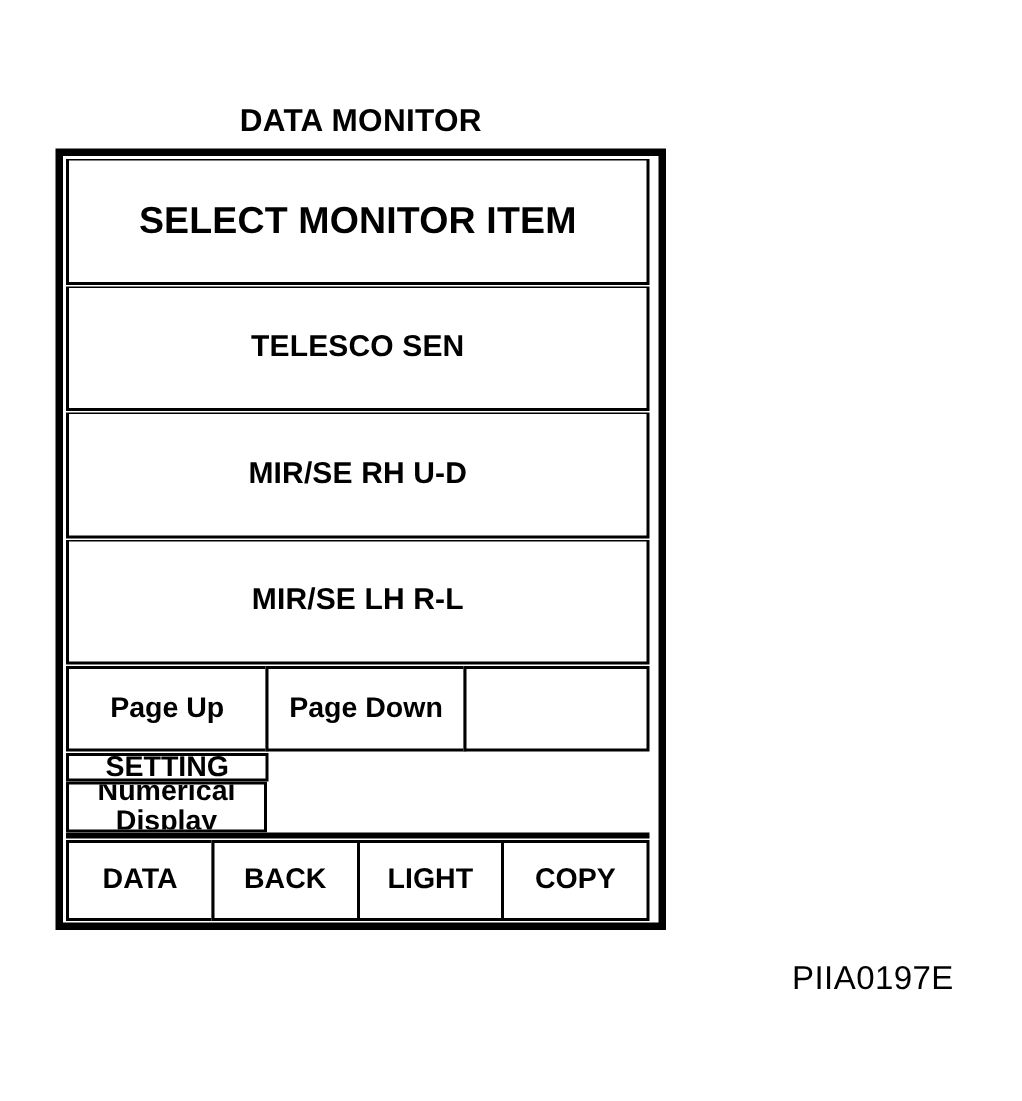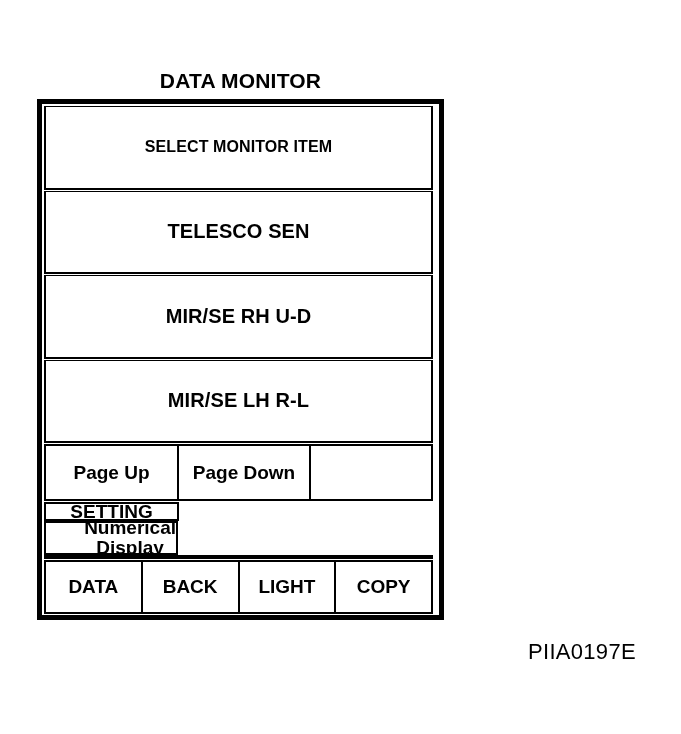--- a/index.html
+++ b/index.html
@@ -72,7 +72,7 @@
     margin-bottom: 1px;
   }
   .menu-row.header-row {
-    font-size: 16px;
+    font-size: 25px;
   }
 
   

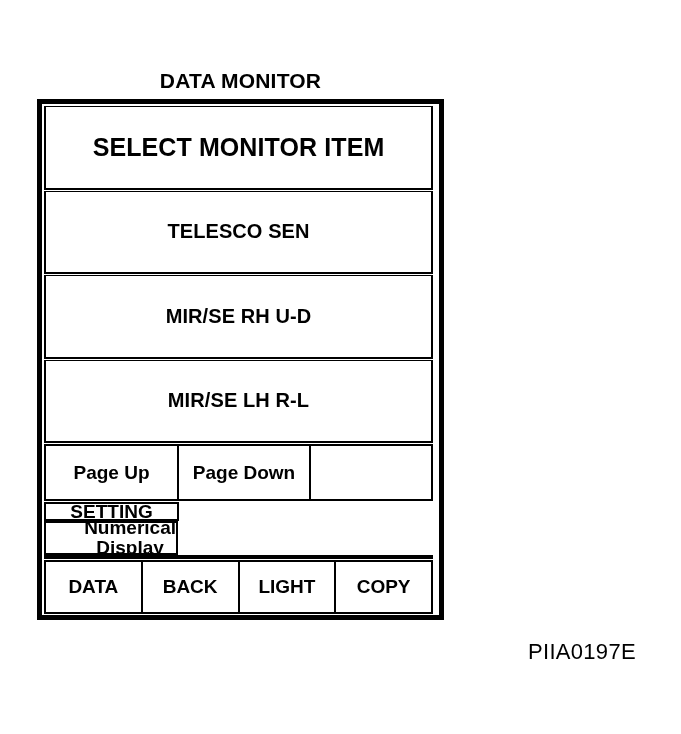--- a/index.html
+++ b/index.html
@@ -111,7 +111,7 @@
   
   .col-quarter { flex: 1 1 0; }
 
-  .two-line { line-height: 20px; justify-content: flex-end; }
+  .two-line { line-height: 20px; }
 
   
   .figure-caption {

